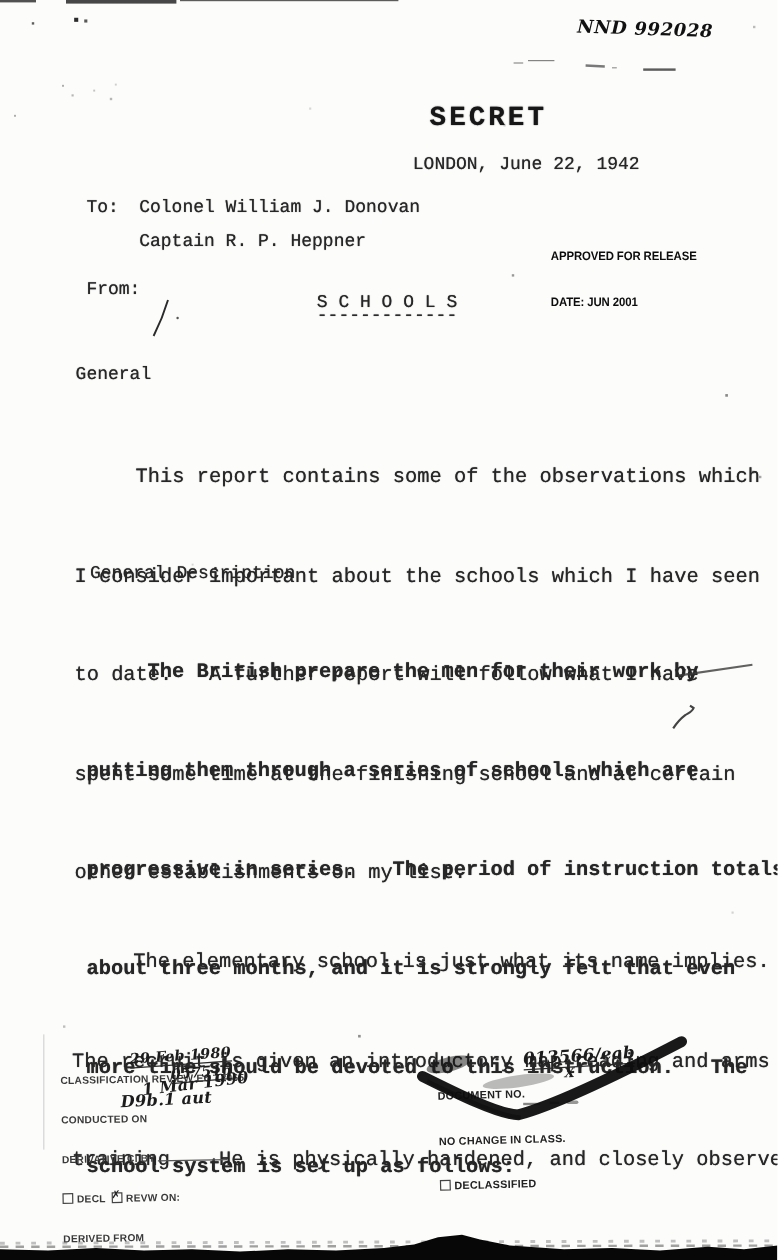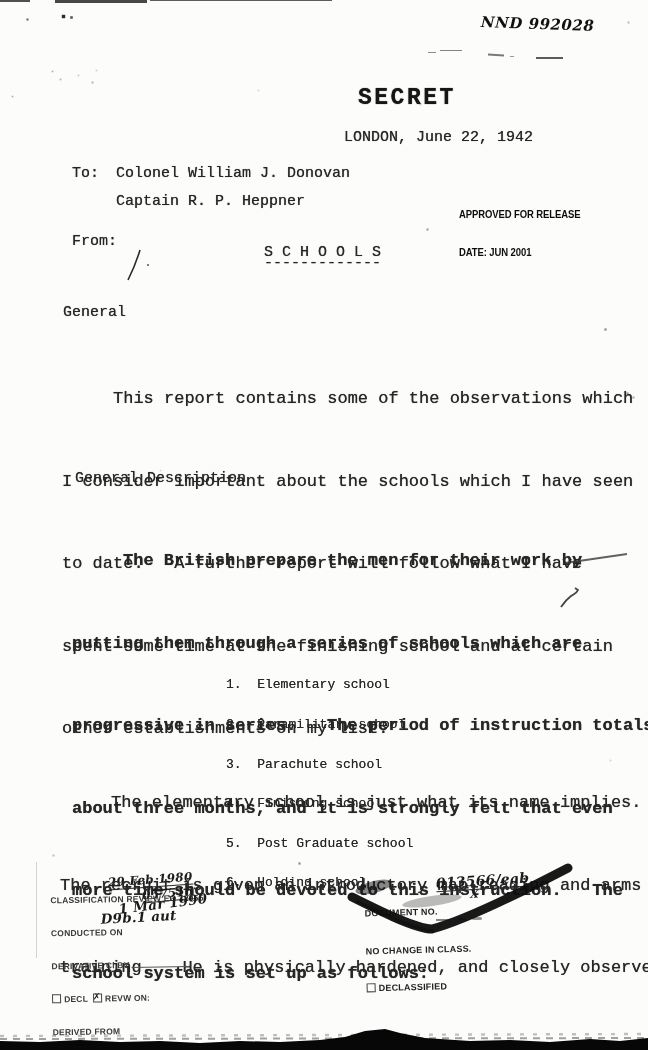--- a/index.html
+++ b/index.html
@@ -136,14 +136,6 @@
     <div>school system is set up as follows:</div>
   </div>
 
-  <div class="list" style="left:226px;top:652px;">
-    <div>1.  Elementary school</div>
-    <div>2.  Paramilitary school</div>
-    <div>3.  Parachute school</div>
-    <div>4.  Finishing school</div>
-    <div>5.  Post Graduate school</div>
-    <div>6.  Holding school</div>
-  </div>
 
   <div class="para" style="left:60px;top:734px;">
     <div>     The elementary school is just what its name implies.</div>

